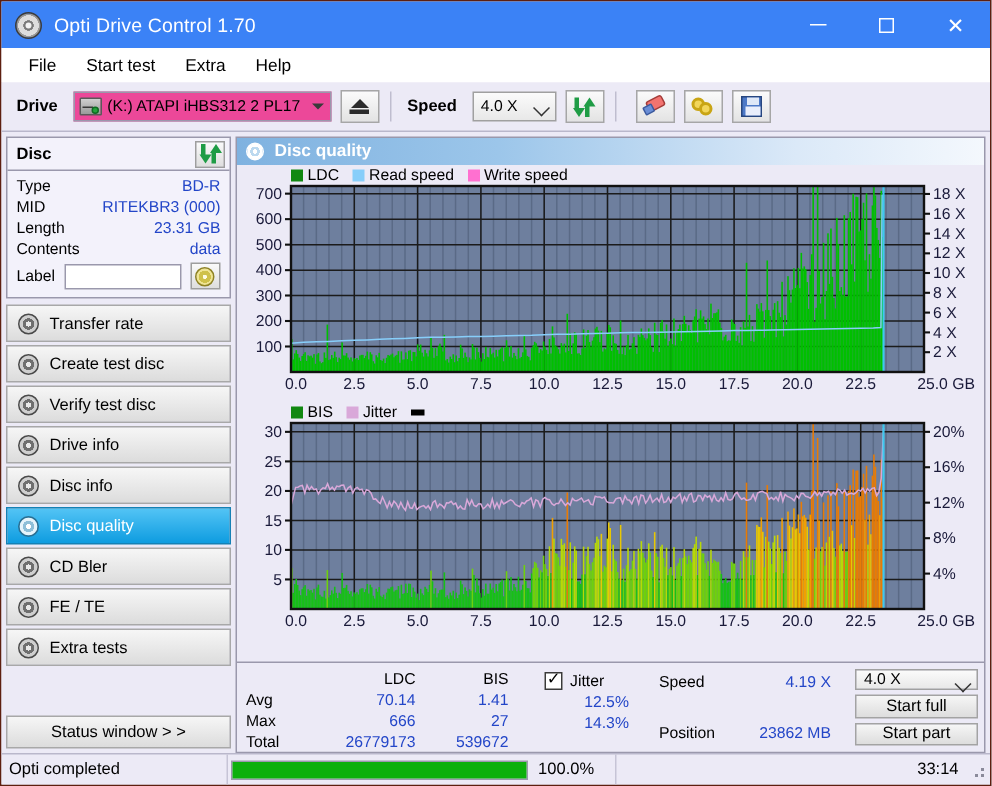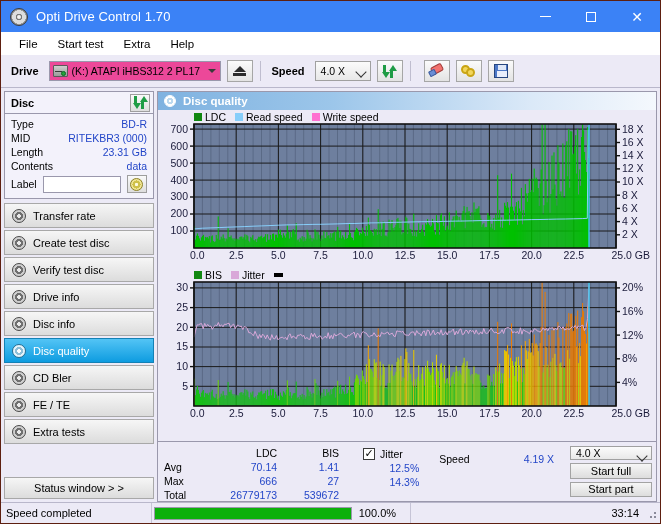--- a/index.html
+++ b/index.html
@@ -1531,6 +1531,10 @@
                   <td></td>
                   <td></td>
                 </tr>
+            <tr>
+              <td class="st">Position</td>
+              <td class="rt sv">23862 MB</td>
+            </tr>
           </tbody>
             </table>
 

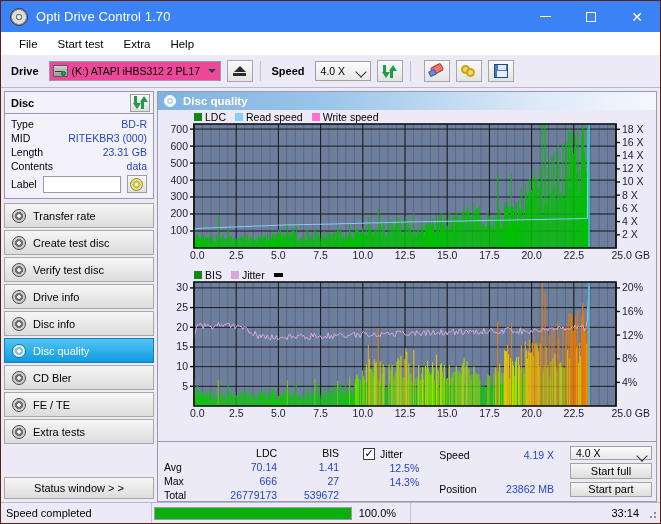--- a/index.html
+++ b/index.html
@@ -1556,7 +1556,7 @@
   </div>
 
   <div class="statusbar">
-    <div class="sb-cell" style="width:150px">Speed completed</div>
+    <div class="sb-cell" style="width:150px">Opti completed</div>
     <div class="sb-sep"></div>
     <div class="progress">
         <i id="pbar" style="width: 100%;"></i>

